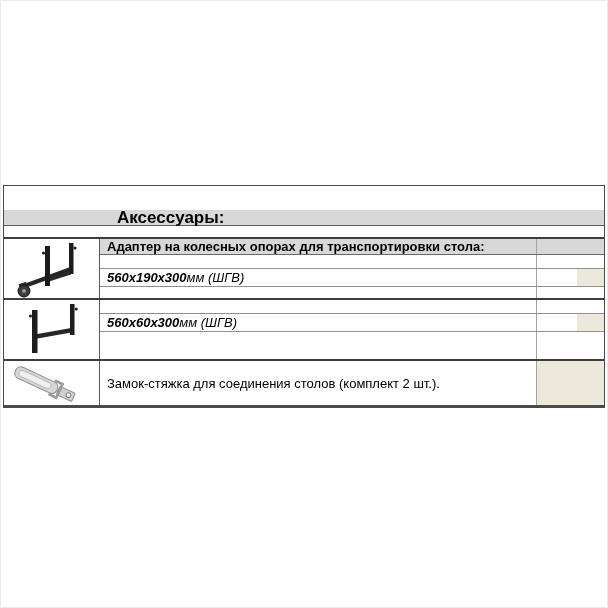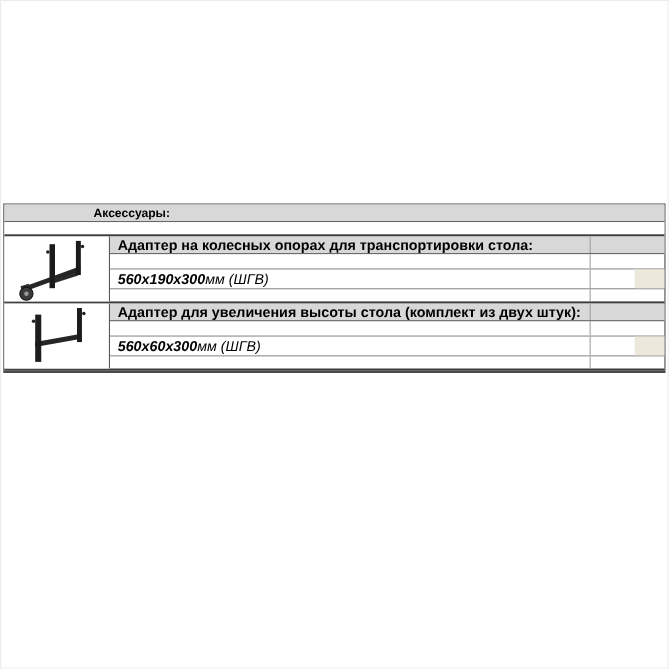--- a/index.html
+++ b/index.html
@@ -15,8 +15,8 @@
   }
   .hdr {
     height: 16px; background: #d8d8d8; border-bottom: 1px solid #5a5a5a;
-    display: flex; align-items: center; padding-left: 81px;
-    font-weight: bold; font-size: 11px;
+    display: flex; align-items: center; padding-left: 113px;
+    font-weight: bold; font-size: 17px; margin-top: 24px;
   }
   .spacer { height: 13px; background: #fff; border-bottom: 2px solid #3d3d3d; }
   .block { display: flex; }

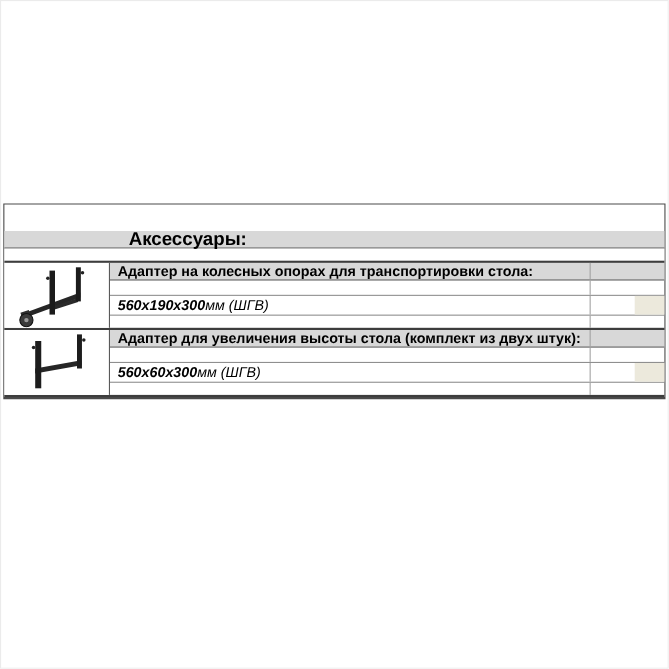--- a/index.html
+++ b/index.html
@@ -104,10 +104,6 @@
         </svg>
       </div>
       <div class="subcol">
-        <div class="subrow title">
-          <div class="cell-text">Адаптер для увеличения высоты стола (комплект из двух штук):</div>
-          <div class="cell-right"></div>
-        </div>
         <div class="subrow gap1">
           <div class="cell-text"></div>
           <div class="cell-right"></div>

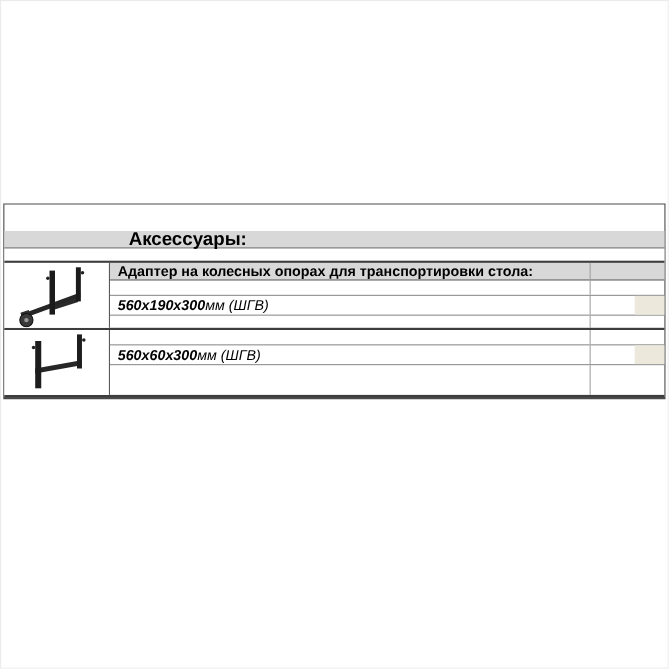--- a/index.html
+++ b/index.html
@@ -122,6 +122,21 @@
       </div>
     </div>
 
+    <div class="block desc-block sep">
+      <div class="img-cell">
+        <svg width="88" height="44" viewBox="0 0 88 44">
+          <g transform="translate(10,4) rotate(25)">
+            <rect x="47" y="1.5" width="17" height="9" rx="1.5" fill="#cfcfcf" stroke="#8f8f8f" stroke-width="1"></rect>
+            <circle cx="58.5" cy="6" r="2.3" fill="#ffffff" stroke="#777" stroke-width="0.9"></circle>
+            <path d="M40,-1.5 h8.5 v15 h-8.5" fill="none" stroke="#9a9a9a" stroke-width="2.6"></path>
+            <rect x="0" y="0" width="46" height="12" rx="5.5" fill="#d7d7d7" stroke="#8f8f8f" stroke-width="1"></rect>
+            <rect x="4" y="2.8" width="35" height="6.4" rx="3.2" fill="#efefef" stroke="#aeaeae" stroke-width="0.8"></rect>
+          </g>
+        </svg>
+      </div>
+      <div class="cell-text">Замок-стяжка для соединения столов (комплект 2 шт.).</div>
+      <div class="cell-right"></div>
+    </div>
 
 
   </div>

